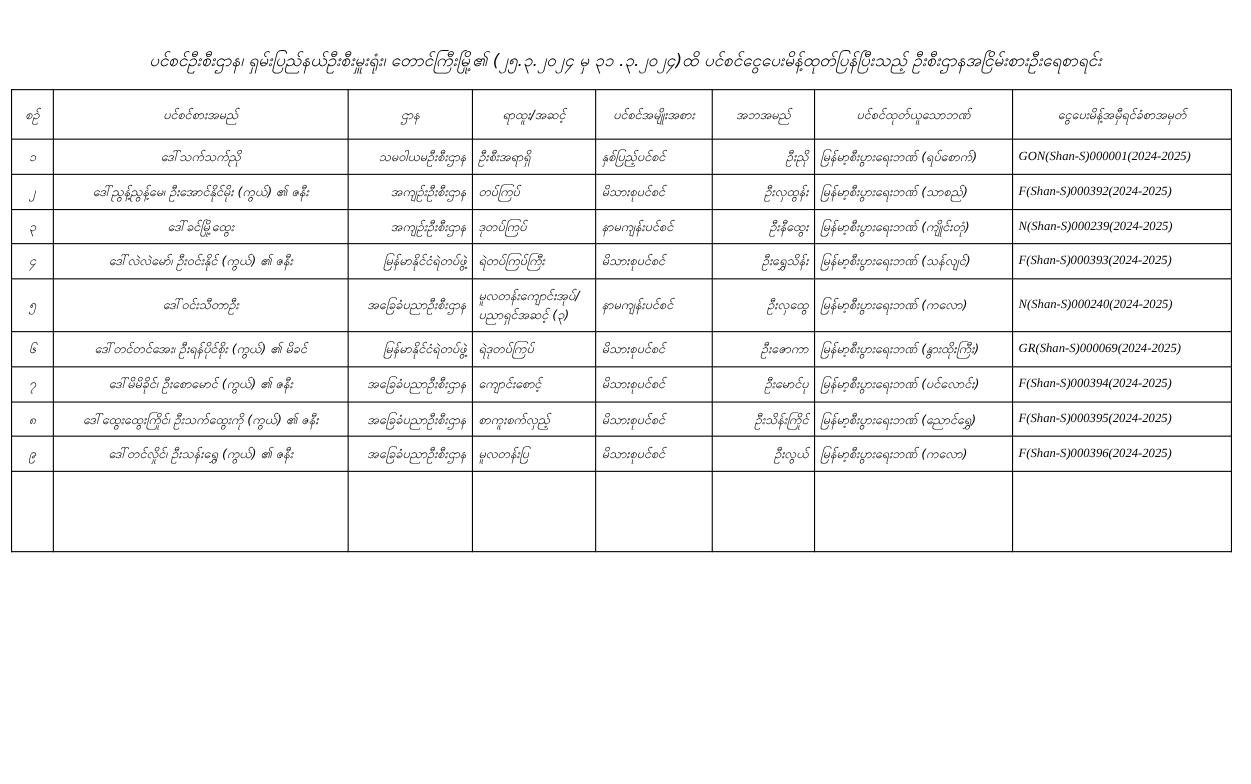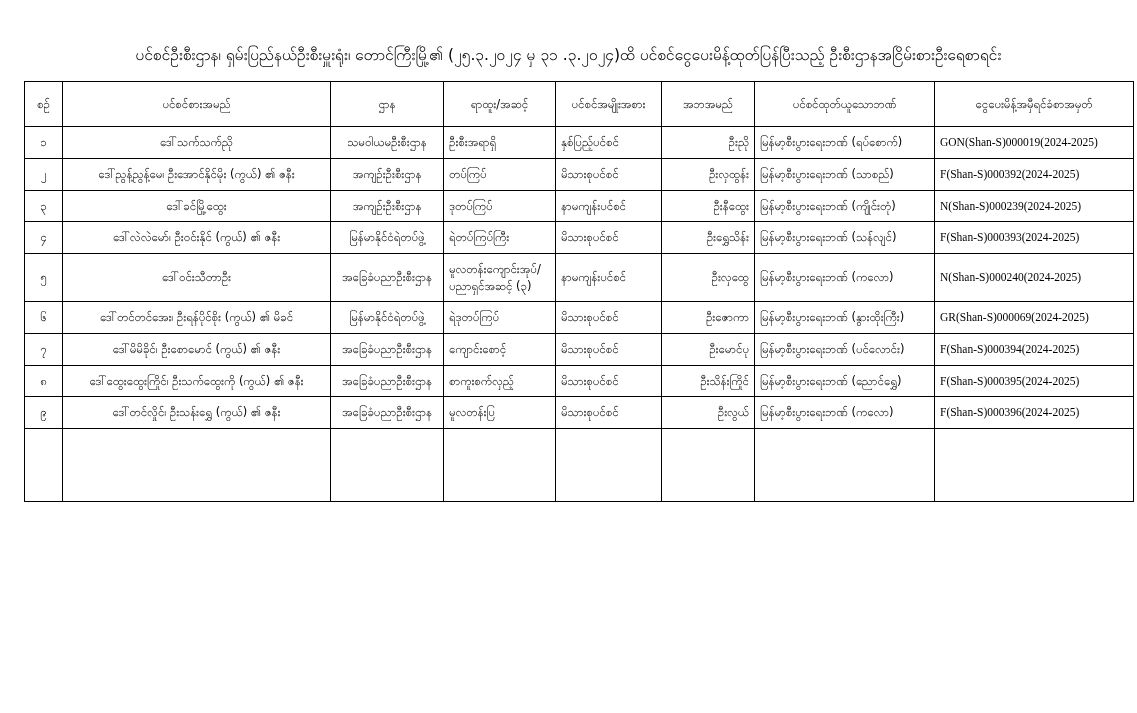--- a/index.html
+++ b/index.html
@@ -19,6 +19,7 @@
     width: 1137px;
     height: 507px;
     box-sizing: border-box;
+    font-style: italic;
   }
   .doc-title {
     text-align: center;

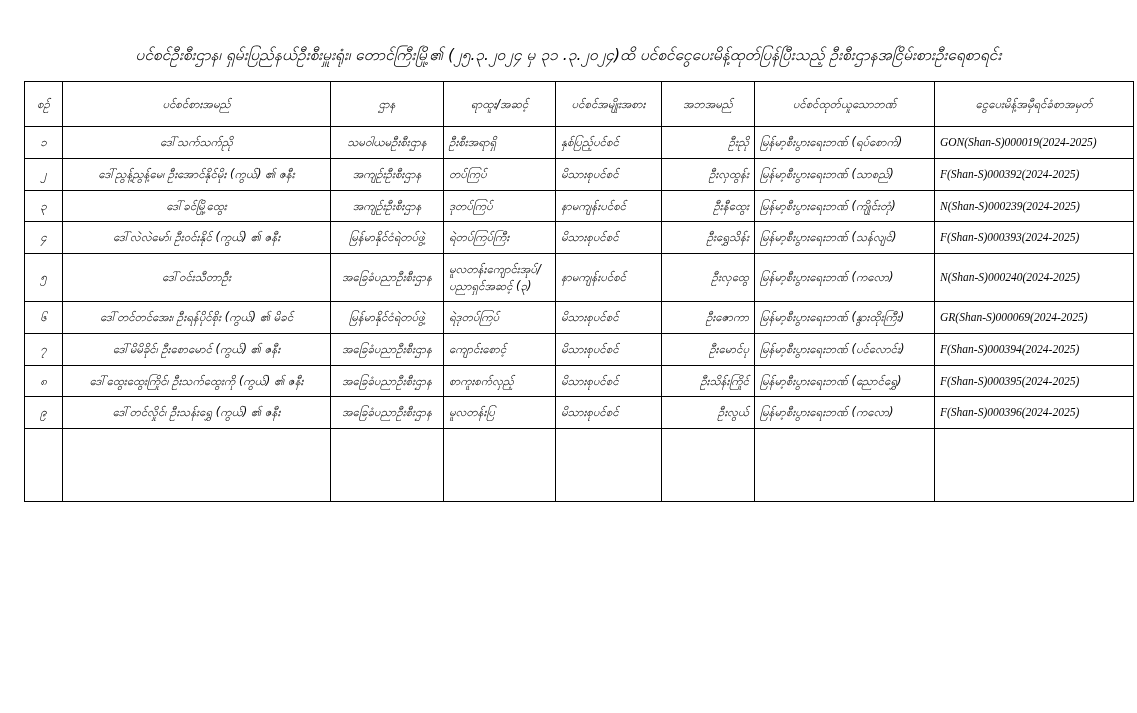--- a/index.html
+++ b/index.html
@@ -31,7 +31,7 @@
     letter-spacing: 0px;
   }
   .table-wrap {
-    padding: 0 24px;
+    padding: 0 10px;
   }
   table.reg {
     width: 1109px;

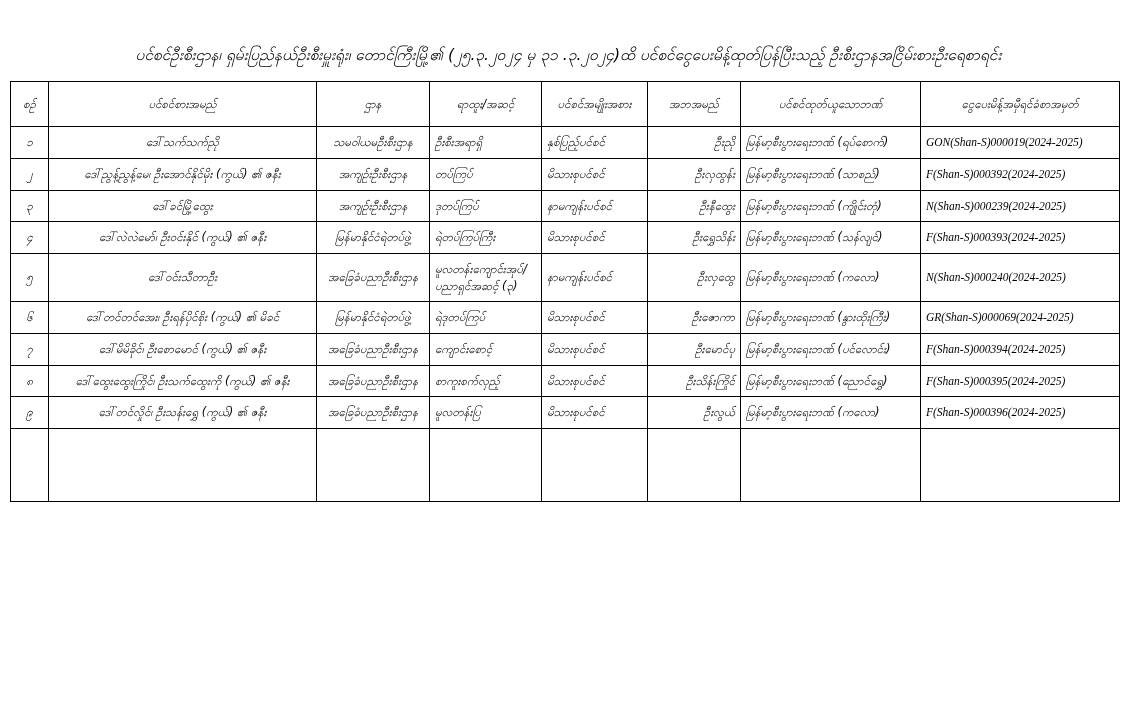--- a/index.html
+++ b/index.html
@@ -64,7 +64,7 @@
 
   td.idx { text-align: center; font-size: 12px; }
   td.name { text-align: center; padding-left: 8px; }
-  td.dept { text-align: center; padding-left: 7px; }
+  td.dept { text-align: right; padding-left: 7px; }
   td.rank { text-align: left; padding-left: 7px; margin-left: 12px; }
   td.type { text-align: left; padding-left: 7px; }
   td.father { text-align: right; padding-left: 7px; }

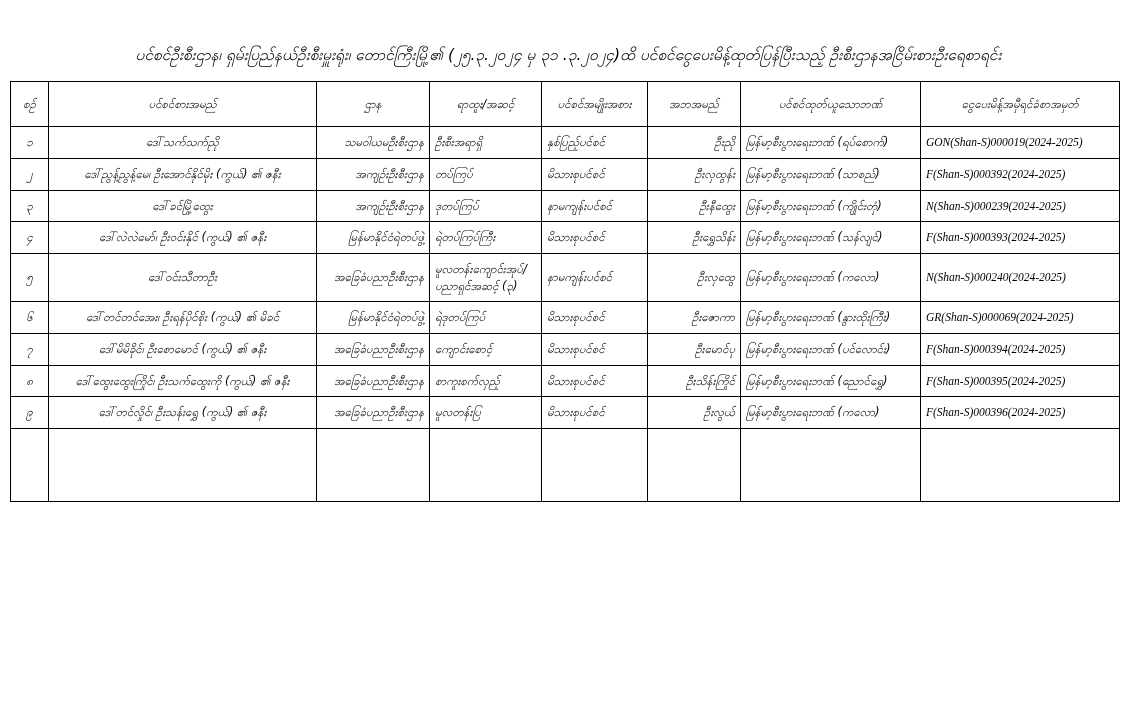--- a/index.html
+++ b/index.html
@@ -113,7 +113,7 @@
           <td class="type">နှစ်ပြည့်ပင်စင်</td>
           <td class="father">ဦးညို</td>
           <td class="bank">မြန်မာ့စီးပွားရေးဘဏ် (ရပ်စောက်)</td>
-          <td class="acct">GON(Shan-S)000019(2024-2025)</td>
+          <td class="acct">GON(Shan-S)000001(2024-2025)</td>
         </tr>
         <tr>
           <td class="idx">၂</td>

